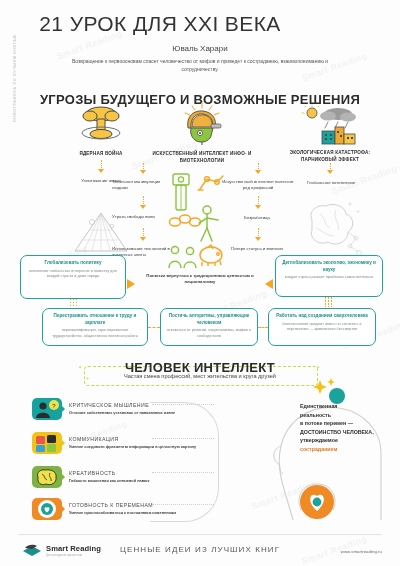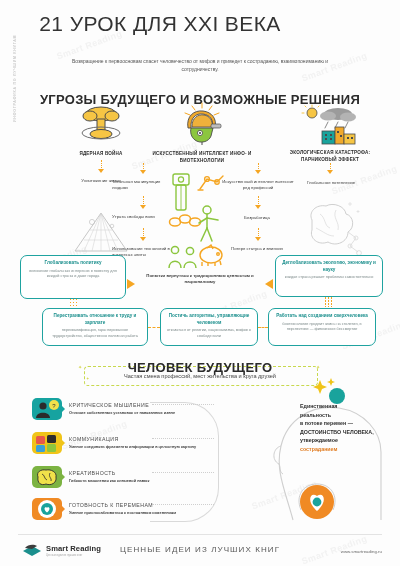--- a/index.html
+++ b/index.html
@@ -310,6 +310,7 @@
   </div>
 
   <div class="title">21 УРОК ДЛЯ XXI ВЕКА</div>
+  <div class="author">Юваль Харари</div>
   <div class="lede">Возвращение к первоосновам спасет человечество от мифов и приведет к состраданию, взаимопониманию и сотрудничеству.</div>
 
   <div class="section-head" id="threats-head">УГРОЗЫ БУДУЩЕГО И ВОЗМОЖНЫЕ РЕШЕНИЯ</div>

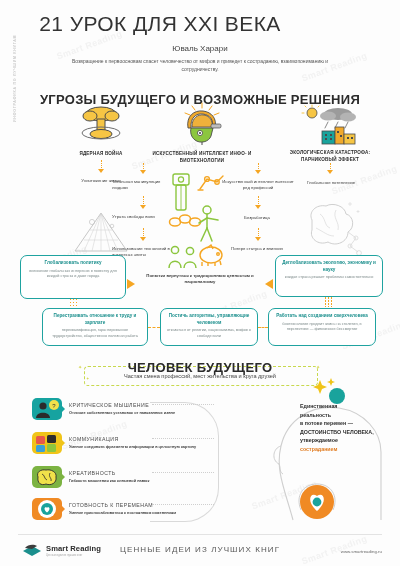--- a/index.html
+++ b/index.html
@@ -531,7 +531,7 @@
   <div style="position:absolute;left:258px;top:327px;width:10px;border-top:1px dashed #f5a623;"></div>
 
   <div class="future-dash"></div>
-  <div class="section-head" id="future-head">ЧЕЛОВЕК БУДУЩЕГО</div>
+  <div class="section-head" id="future-head">ЧЕЛОВЕК ИНТЕЛЛЕКТ</div>
   <div class="future-sub">Частая смена профессий, мест жительства и круга друзей</div>
   <span class="sparkle" style="left:78px; top:364px;">✦</span>
   <span class="sparkle" style="left:316px; top:364px;">✦</span>

